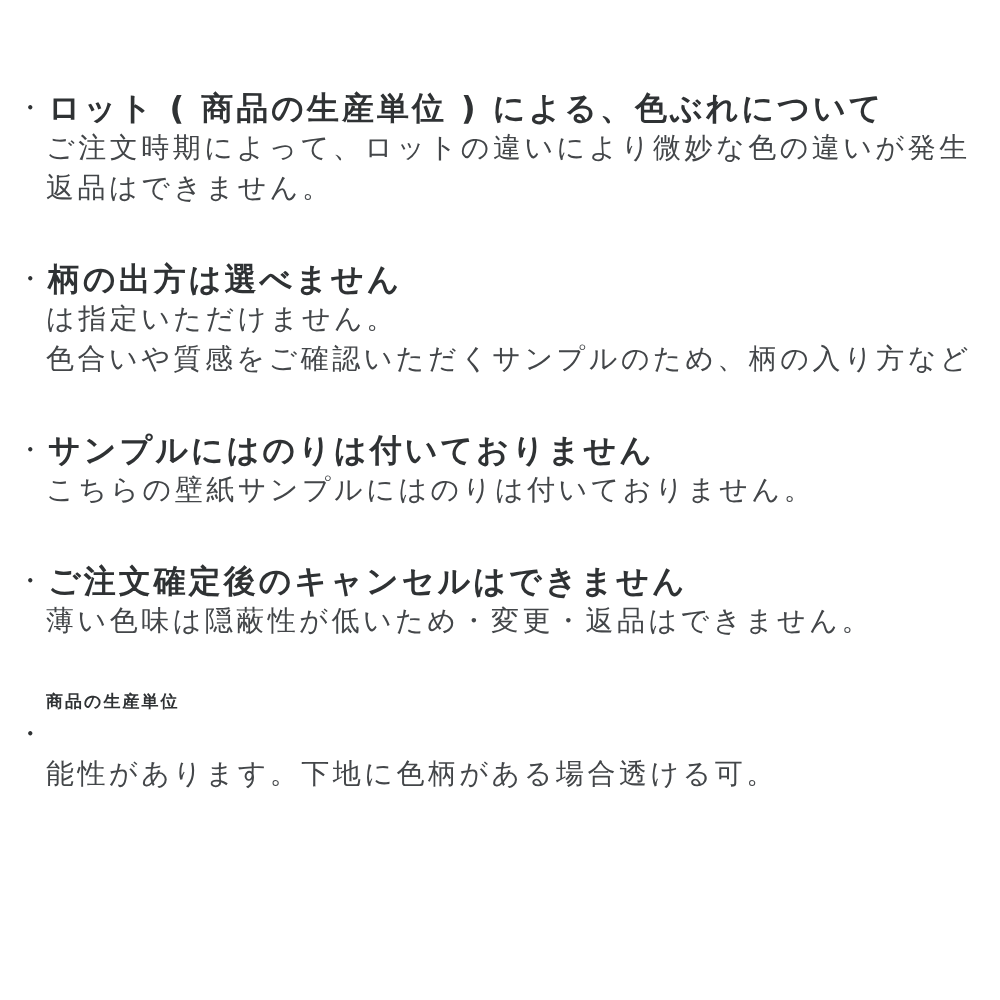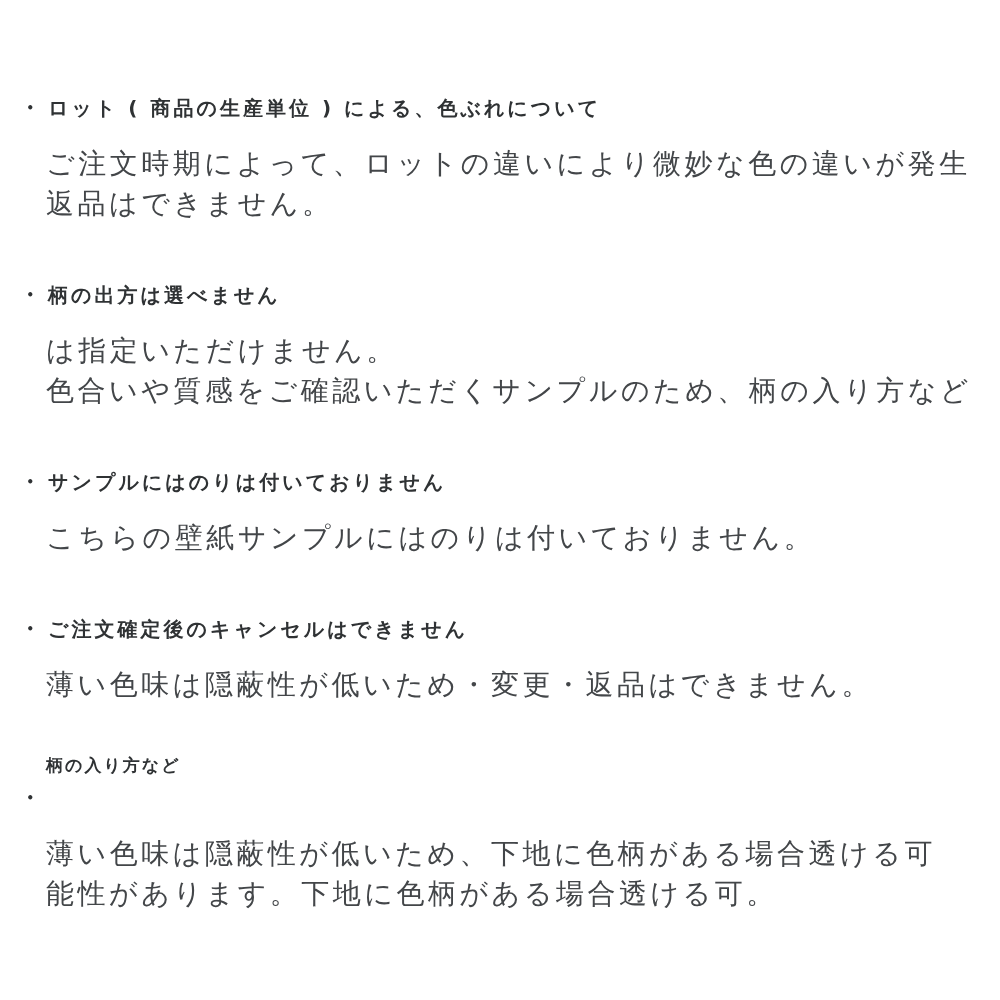--- a/index.html
+++ b/index.html
@@ -35,7 +35,7 @@
     transform: translateX(-5px);
   }
   .heading {
-    font-size: 20px;
+    font-size: 32px;
     font-weight: bold;
     line-height: 40px;
     color: #2f3234;

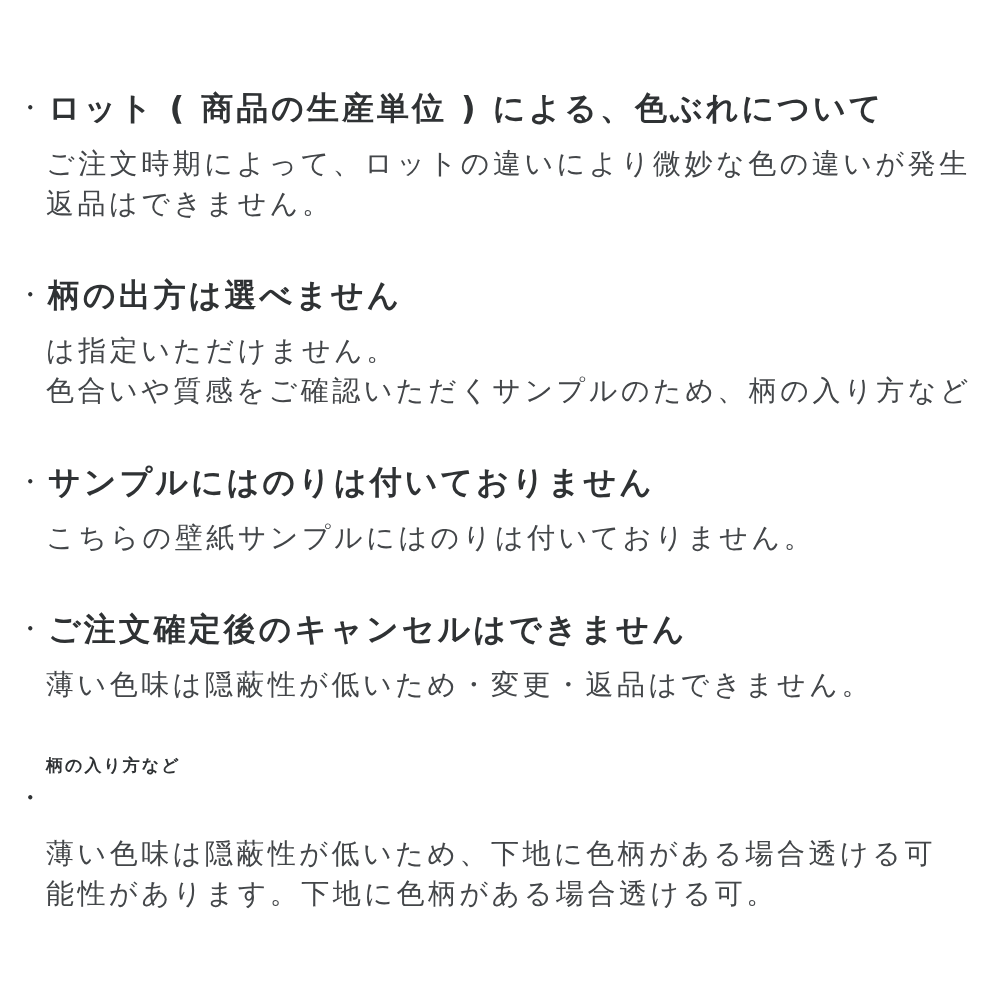--- a/index.html
+++ b/index.html
@@ -53,7 +53,7 @@
   }
   .body-text {
     margin-left: 22px;
-    margin-top: 16px;
+    margin-top: 0;
     font-size: 28px;
     font-weight: normal;
     line-height: 40px;

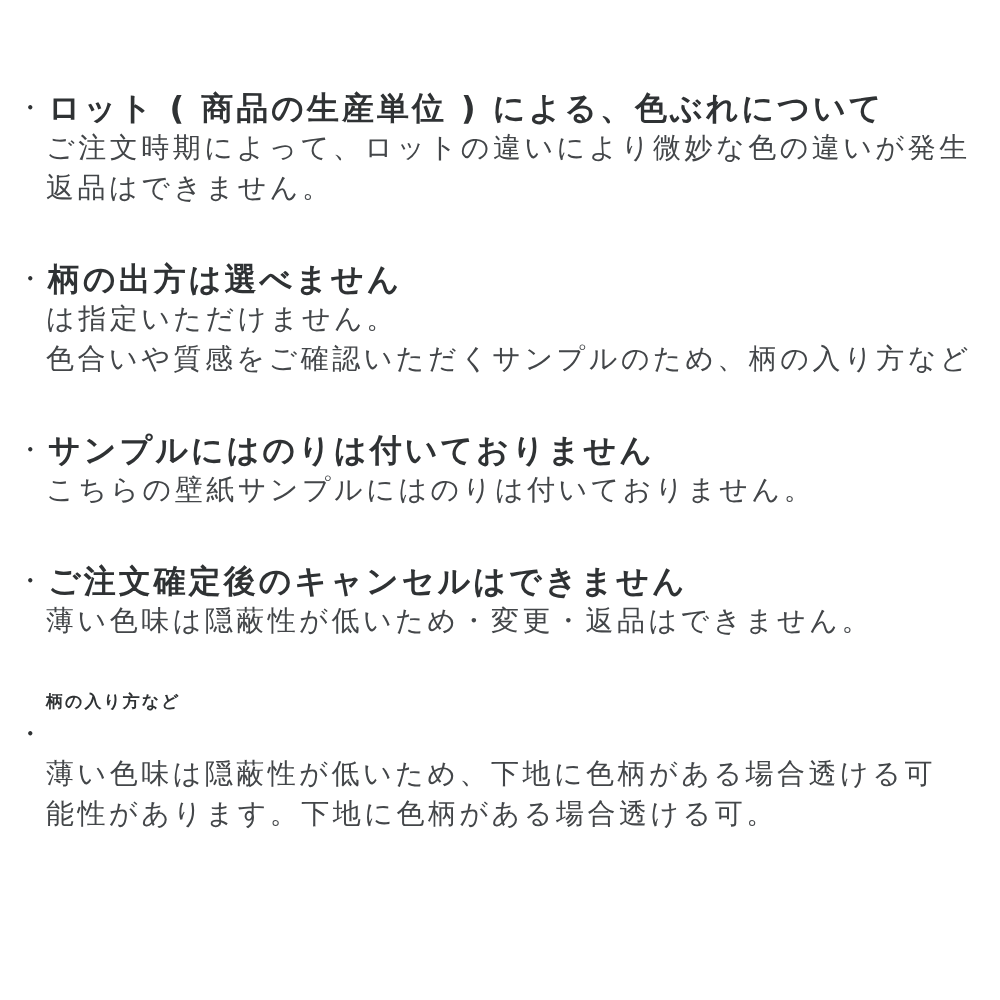--- a/index.html
+++ b/index.html
@@ -112,7 +112,7 @@
   </div>
 
   <div class="section">
-    <div class="furigana">柄の入り方など</div>
+    <div class="furigana">商品の生産単位</div>
     <div class="heading-row">
       <span class="bullet">・</span>
     </div>

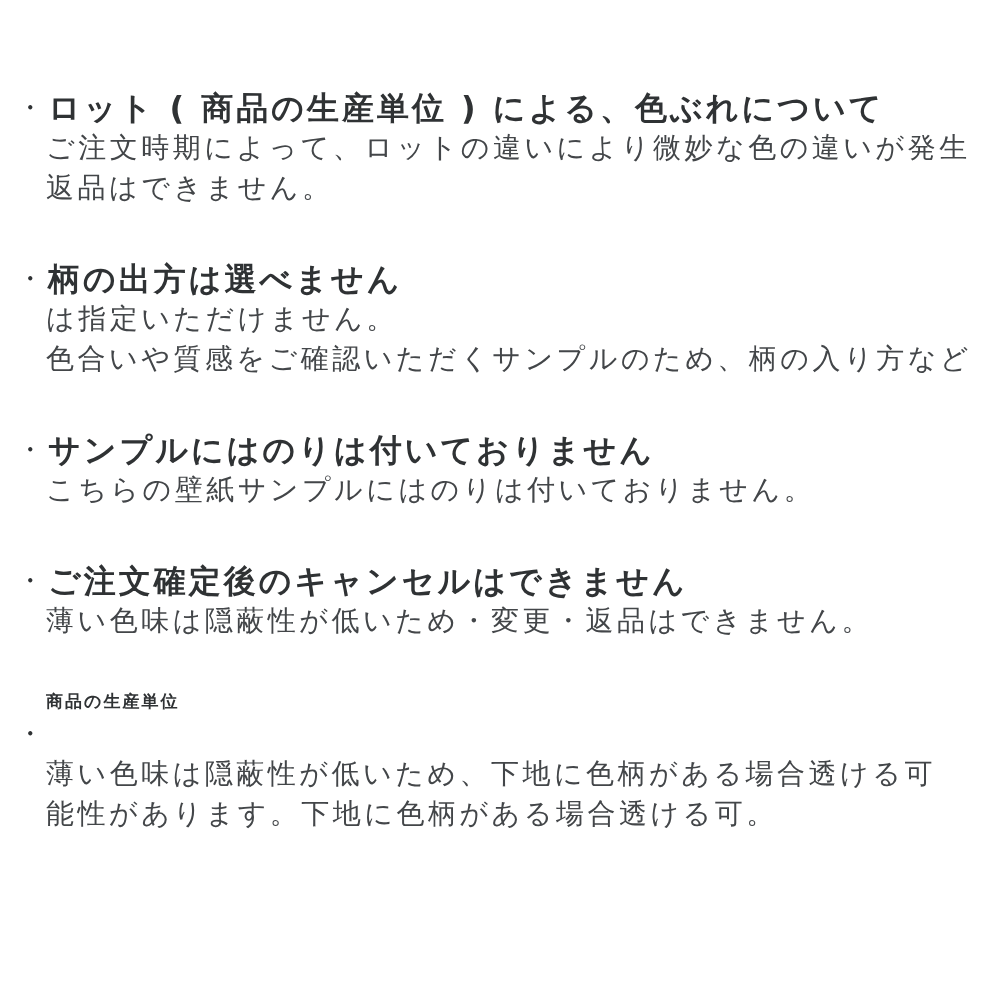--- a/index.html
+++ b/index.html
@@ -117,7 +117,6 @@
       <span class="bullet">・</span>
     </div>
     <div class="body-text">
-      <div class="body-line">薄い色味は隠蔽性が低いため、下地に色柄がある場合透ける可</div>
       <div class="body-line">能性があります。下地に色柄がある場合透ける可。</div>
     </div>
   </div>

